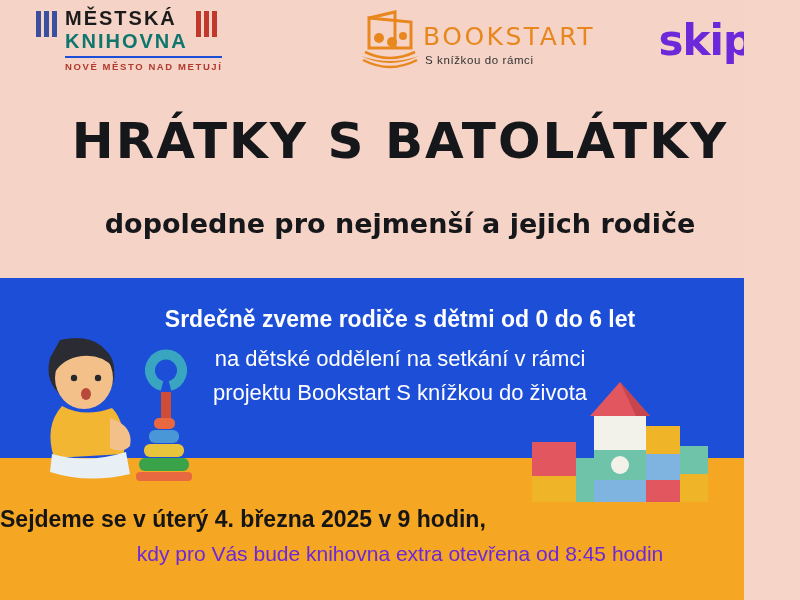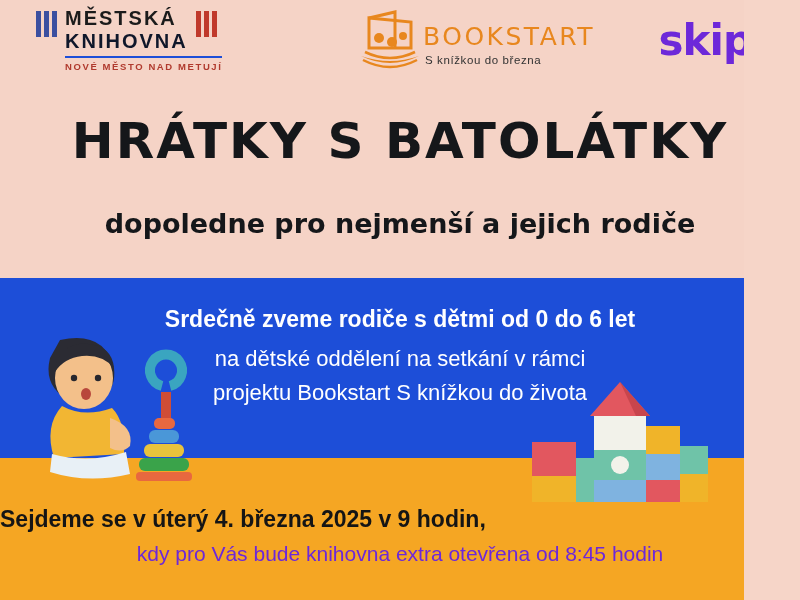--- a/index.html
+++ b/index.html
@@ -65,7 +65,7 @@
     font-size: 20px;
     font-weight: bold;
     letter-spacing: 2px;
-    color: #0f172a;
+    color: #0f766e;
     margin-top: 3px;
   }
   .lib-l3 {

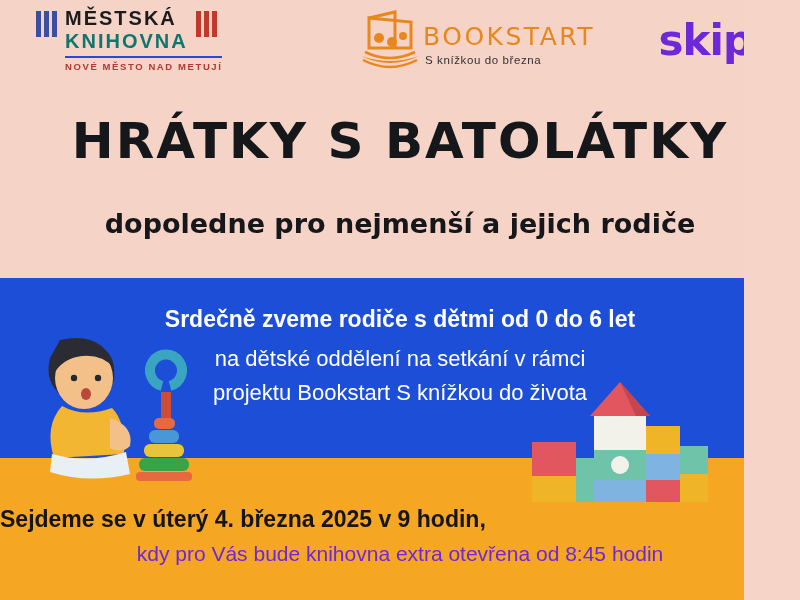--- a/index.html
+++ b/index.html
@@ -274,7 +274,7 @@
         <path d="M10 44 Q35 56 60 44" fill="none" stroke="#e8871e" stroke-width="2.5"></path>
       </svg>
       <div class="bs-word">BOOKSTART</div>
-      <div class="bs-sub">S knížkou do března</div>
+      <div class="bs-sub">S knížkou do rámci</div>
     </div>
 
     <div class="logo-skip">skip</div>

